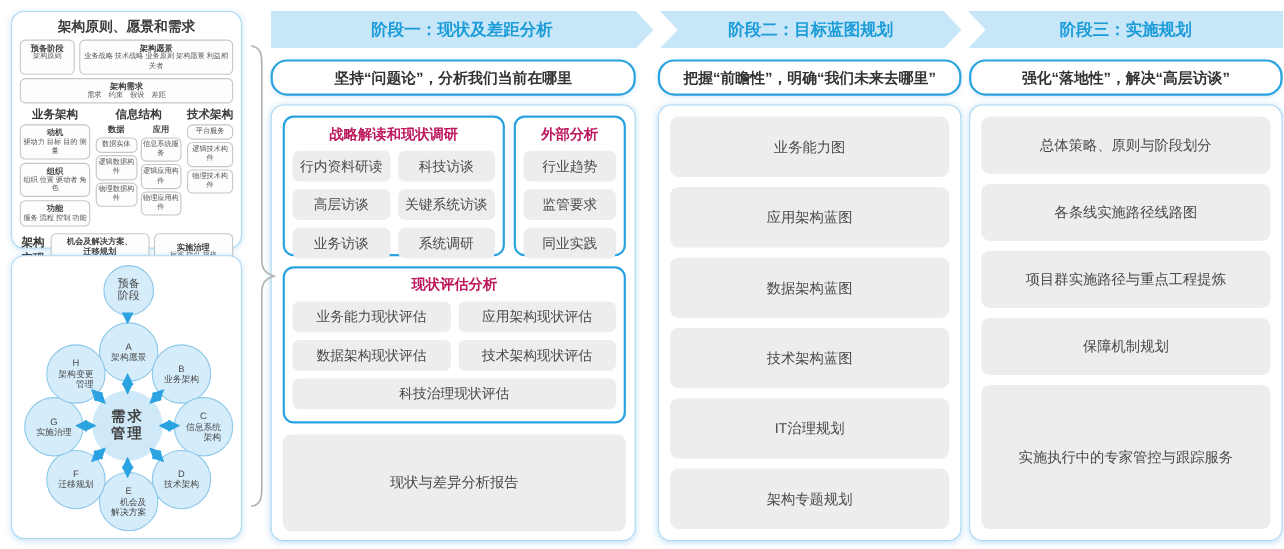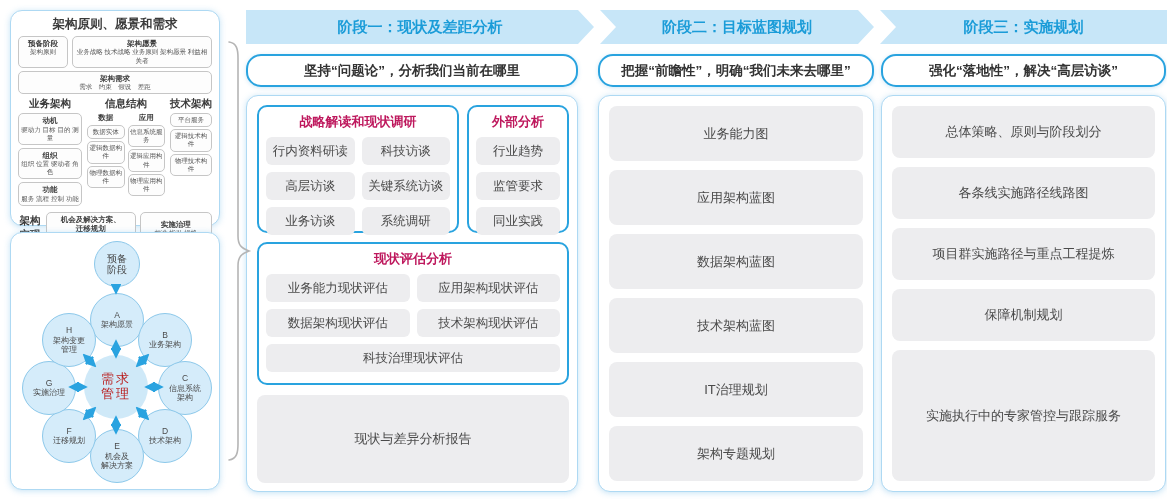--- a/index.html
+++ b/index.html
@@ -49,7 +49,7 @@
   .adm-node{
     position:absolute;border-radius:50%;background:#d5ecfa;border:1px solid #8cc8ea;
     display:flex;flex-direction:column;align-items:center;justify-content:center;
-    text-align:center;color:#4a4a4a;z-index:2;line-height:1.15;
+    text-align:right;color:#4a4a4a;z-index:2;line-height:1.15;
   }
   .adm-ring,.adm-arrows{position:absolute;left:0;top:0;z-index:1;pointer-events:none;}
   .adm-arrows{z-index:3;}

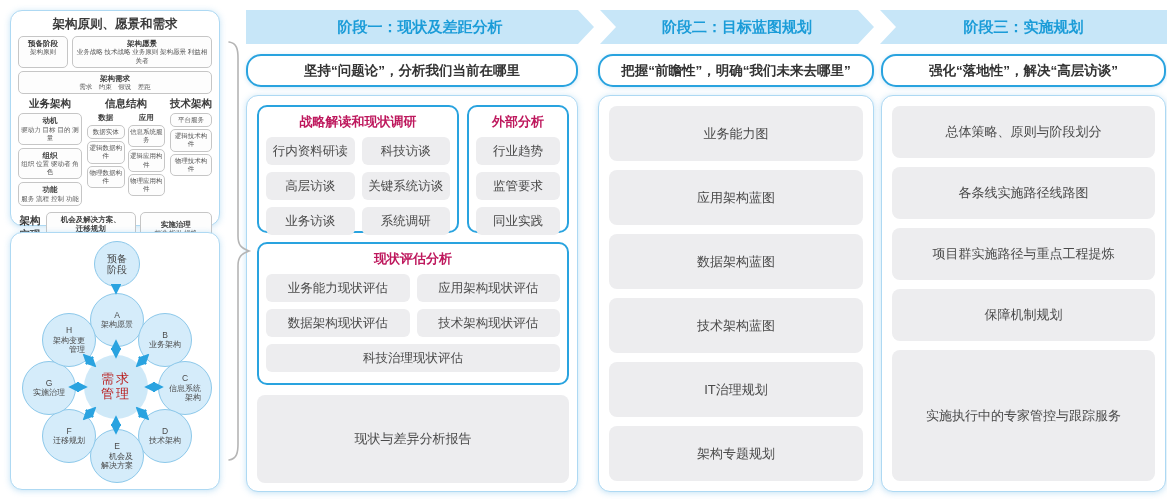--- a/index.html
+++ b/index.html
@@ -55,7 +55,7 @@
   .adm-arrows{z-index:3;}
   .adm-id{font-size:8.5px;}
   .adm-label{font-size:8px;}
-  .adm-center{font-size:13px;font-weight:normal;letter-spacing:2px;color:#b91c1c;background:#cfe9f8;border:none;}
+  .adm-center{font-size:13px;font-weight:bold;letter-spacing:2px;color:#404040;background:#cfe9f8;border:none;}
   .adm-prelim{font-size:10px;color:#474747;}
   
   .brace{left:221px;top:40px;z-index:1;}

